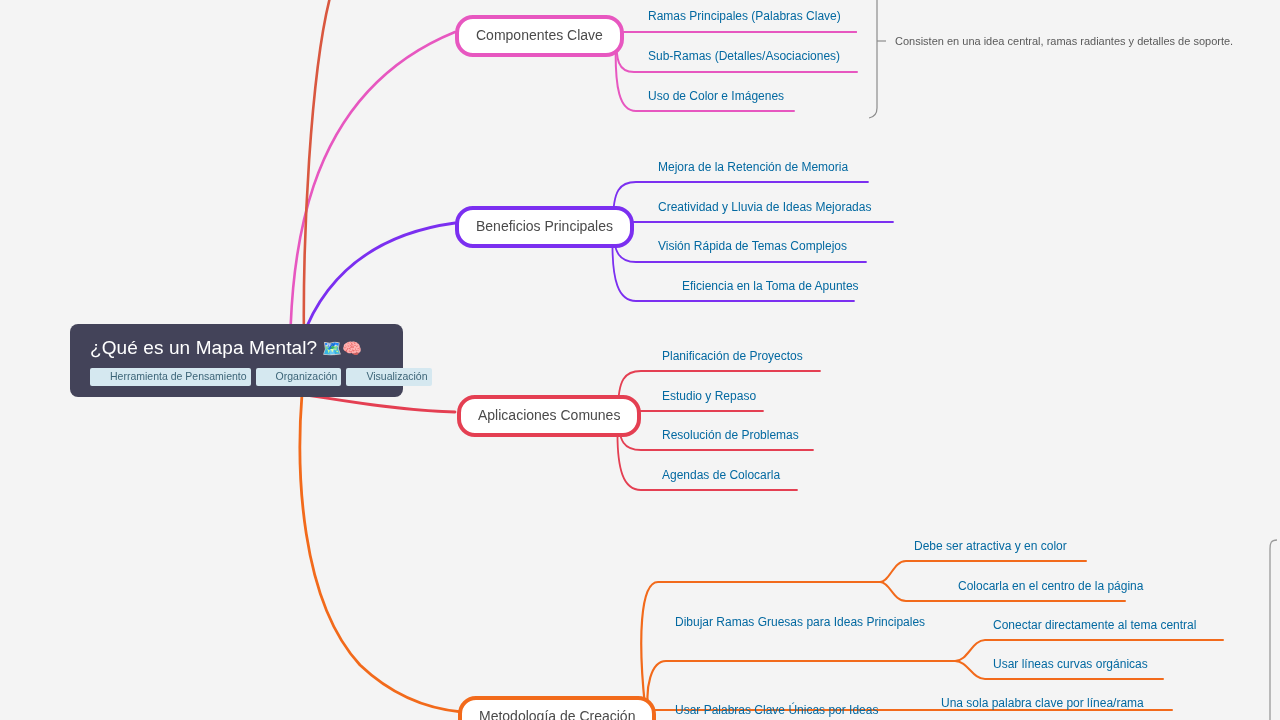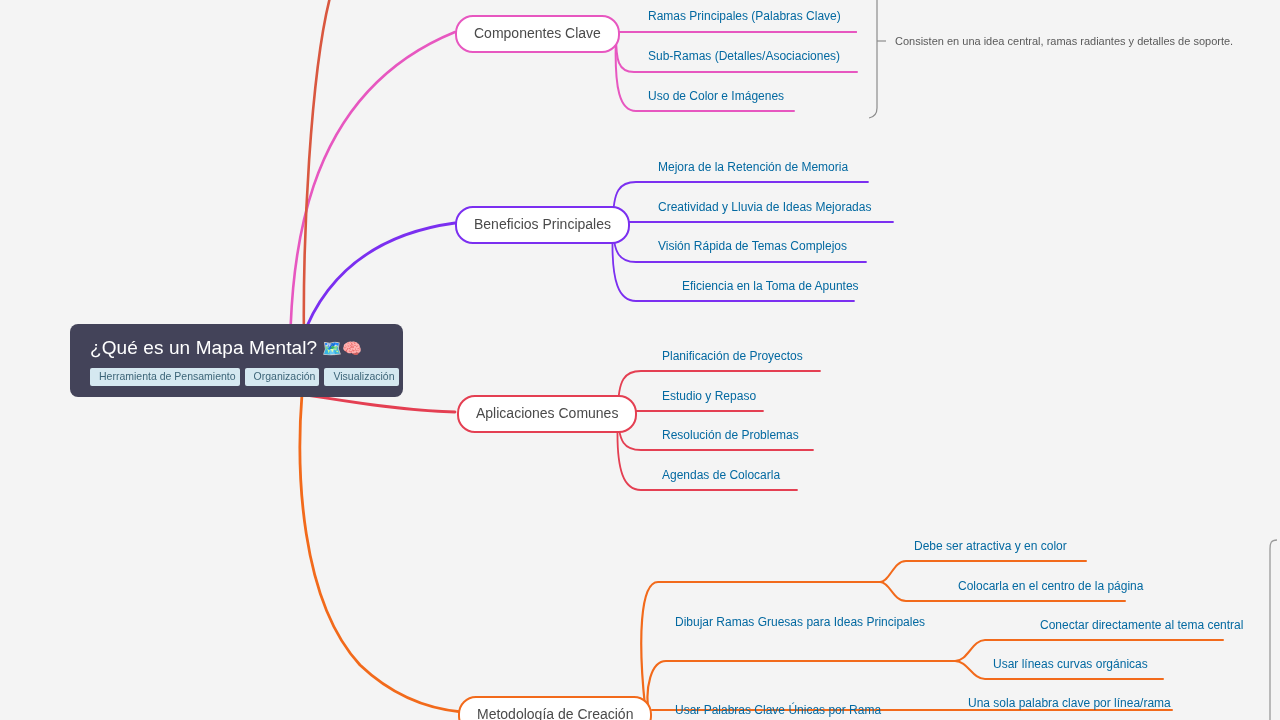--- a/index.html
+++ b/index.html
@@ -61,7 +61,7 @@
   .pill {
     position: absolute;
     background: #ffffff;
-    border: 2px solid #0f766e;
+    border: 4px solid #0f766e;
     border-radius: 18px;
     color: #4a4a4a;
     font-size: 14px;

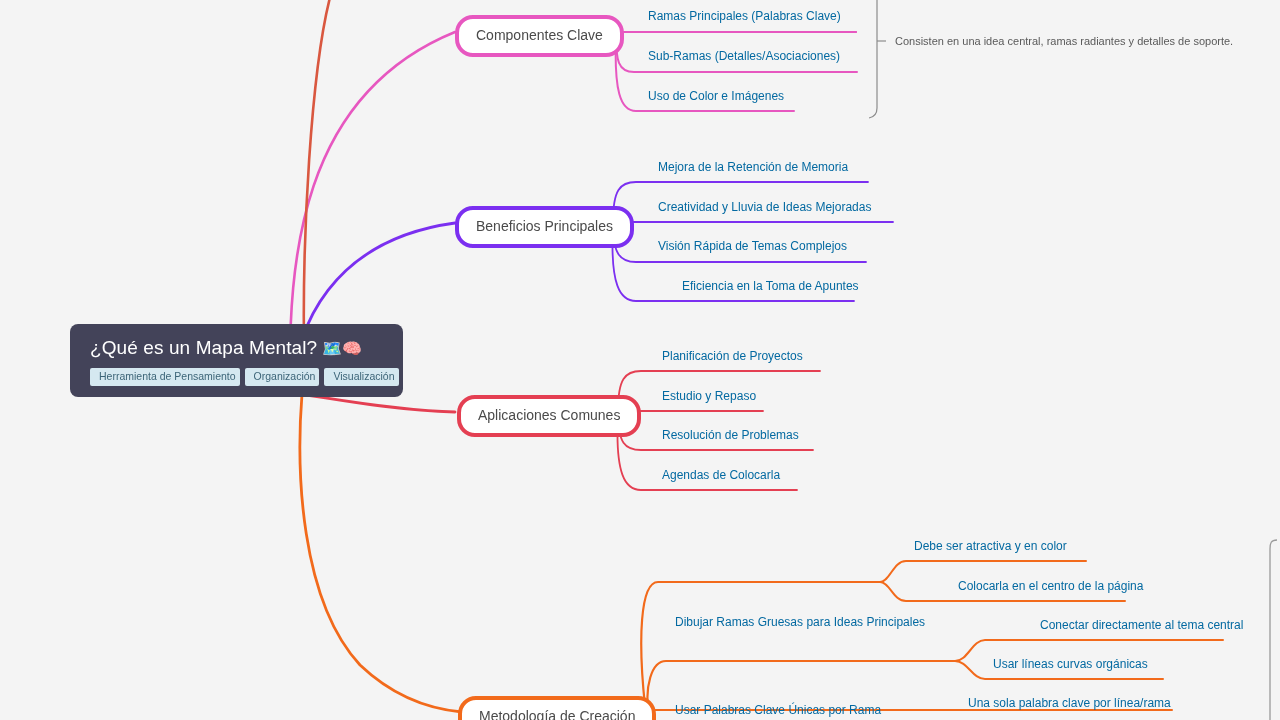--- a/index.html
+++ b/index.html
@@ -52,7 +52,7 @@
     color: #3c6477;
     font-size: 10.5px;
     line-height: 13px;
-    padding: 2px 4px 3px 9px;
+    padding: 2px 4px 3px 20px;
     border-radius: 2px;
     white-space: nowrap;
   }

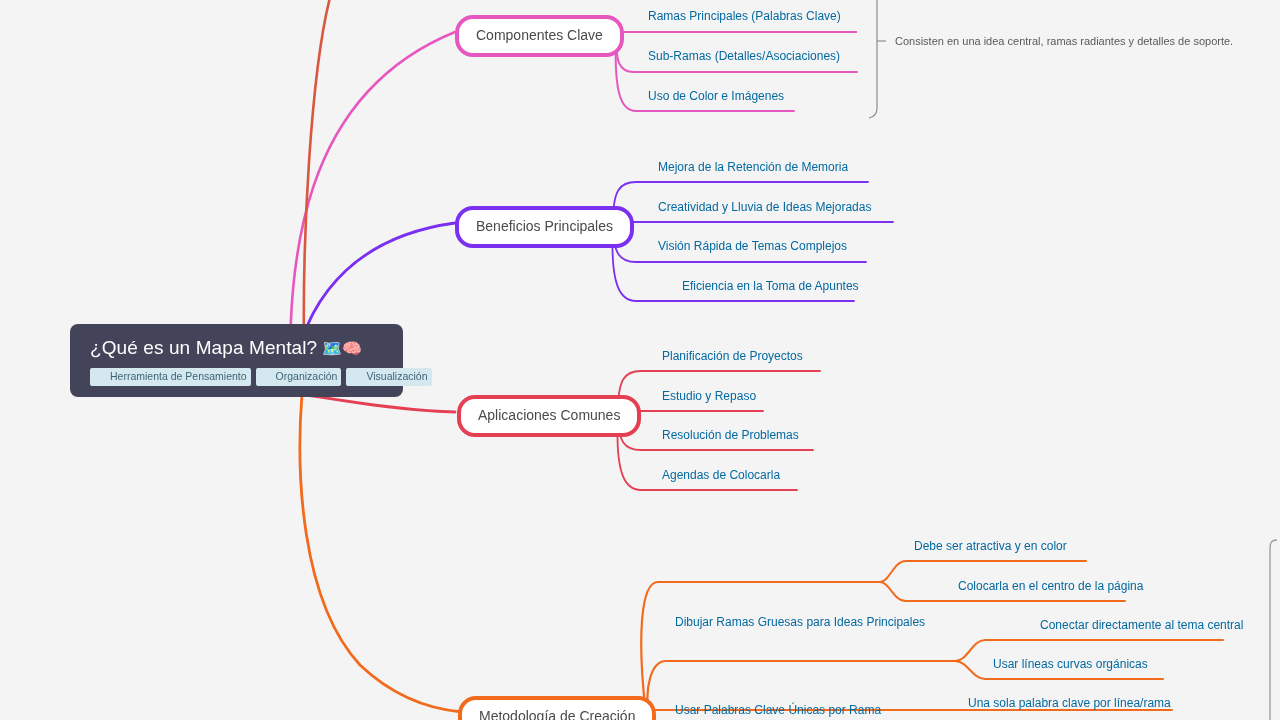--- a/index.html
+++ b/index.html
@@ -189,7 +189,7 @@
 
   <div class="leaf" style="left:914px; top:538px;">Debe ser atractiva y en color</div>
   <div class="leaf" style="left:914px; top:578px;margin-left:44px;">Colocarla en el centro de la página</div>
-  <div class="leaf" style="left:993px; top:617px;margin-left:47px;">Conectar directamente al tema central</div>
+  <div class="leaf" style="left:993px; top:617px;">Conectar directamente al tema central</div>
   <div class="leaf" style="left:993px; top:656px;">Usar líneas curvas orgánicas</div>
   <div class="leaf" style="left:941px; top:695px;margin-left:27px;">Una sola palabra clave por línea/rama</div>
 

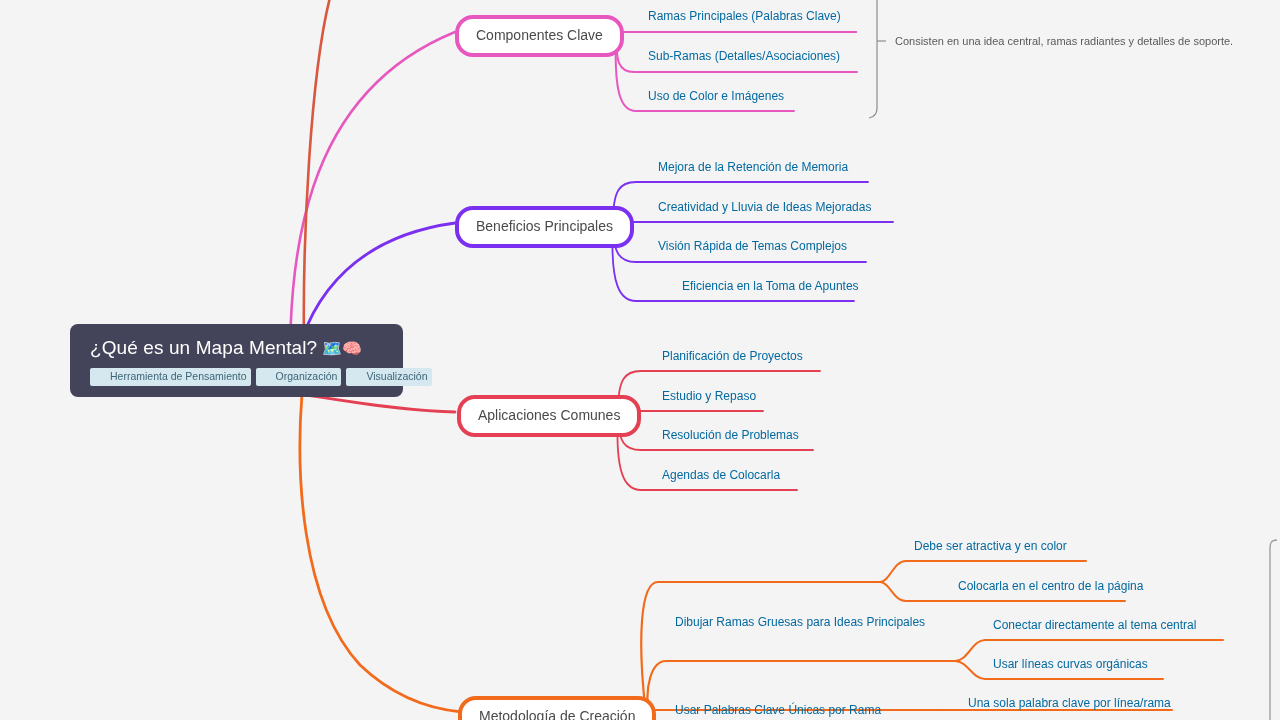--- a/index.html
+++ b/index.html
@@ -185,7 +185,7 @@
   <div class="leaf" style="left:662px; top:467px;">Agendas de Colocarla</div>
 
   <div class="leaf" style="left:675px; top:614px;">Dibujar Ramas Gruesas para Ideas Principales</div>
-  <div class="leaf" style="left:675px; top:702px;">Usar Palabras Clave Únicas por Rama</div>
+  <div class="leaf" style="left:675px; top:702px;">Usar Palabras Clave Únicas por Ideas</div>
 
   <div class="leaf" style="left:914px; top:538px;">Debe ser atractiva y en color</div>
   <div class="leaf" style="left:914px; top:578px;margin-left:44px;">Colocarla en el centro de la página</div>

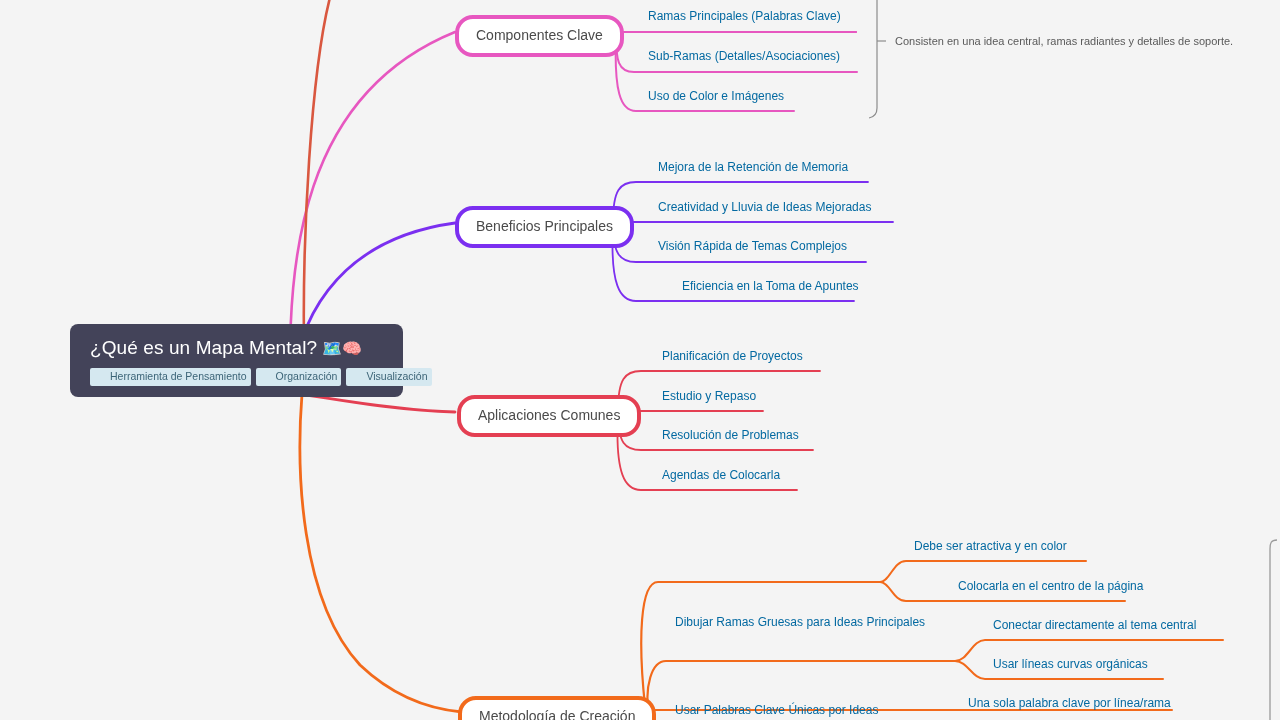--- a/index.html
+++ b/index.html
@@ -191,7 +191,7 @@
   <div class="leaf" style="left:914px; top:578px;margin-left:44px;">Colocarla en el centro de la página</div>
   <div class="leaf" style="left:993px; top:617px;">Conectar directamente al tema central</div>
   <div class="leaf" style="left:993px; top:656px;">Usar líneas curvas orgánicas</div>
-  <div class="leaf" style="left:941px; top:695px;margin-left:27px;">Una sola palabra clave por línea/rama</div>
+  <div class="leaf" style="left:941px; top:695px;">Una sola palabra clave por línea/rama</div>
 
   <div class="note" style="left:895px; top:34px;">Consisten en una idea central, ramas radiantes y detalles de soporte.</div>
 

